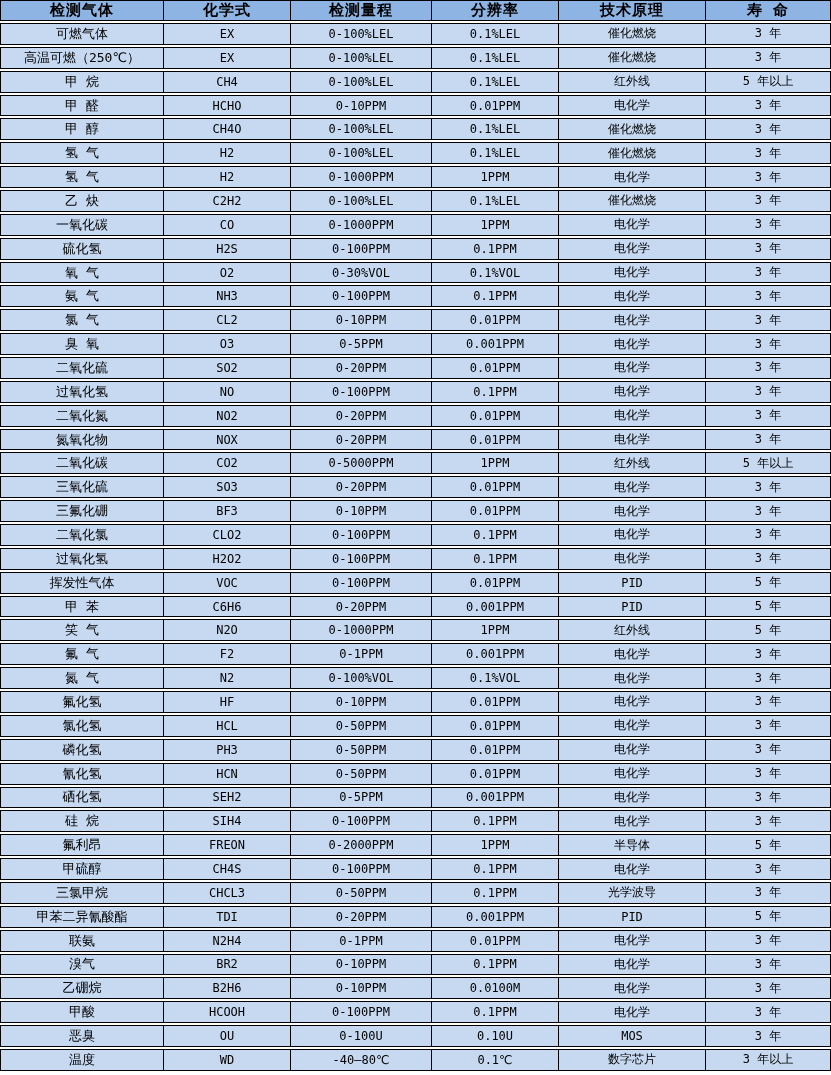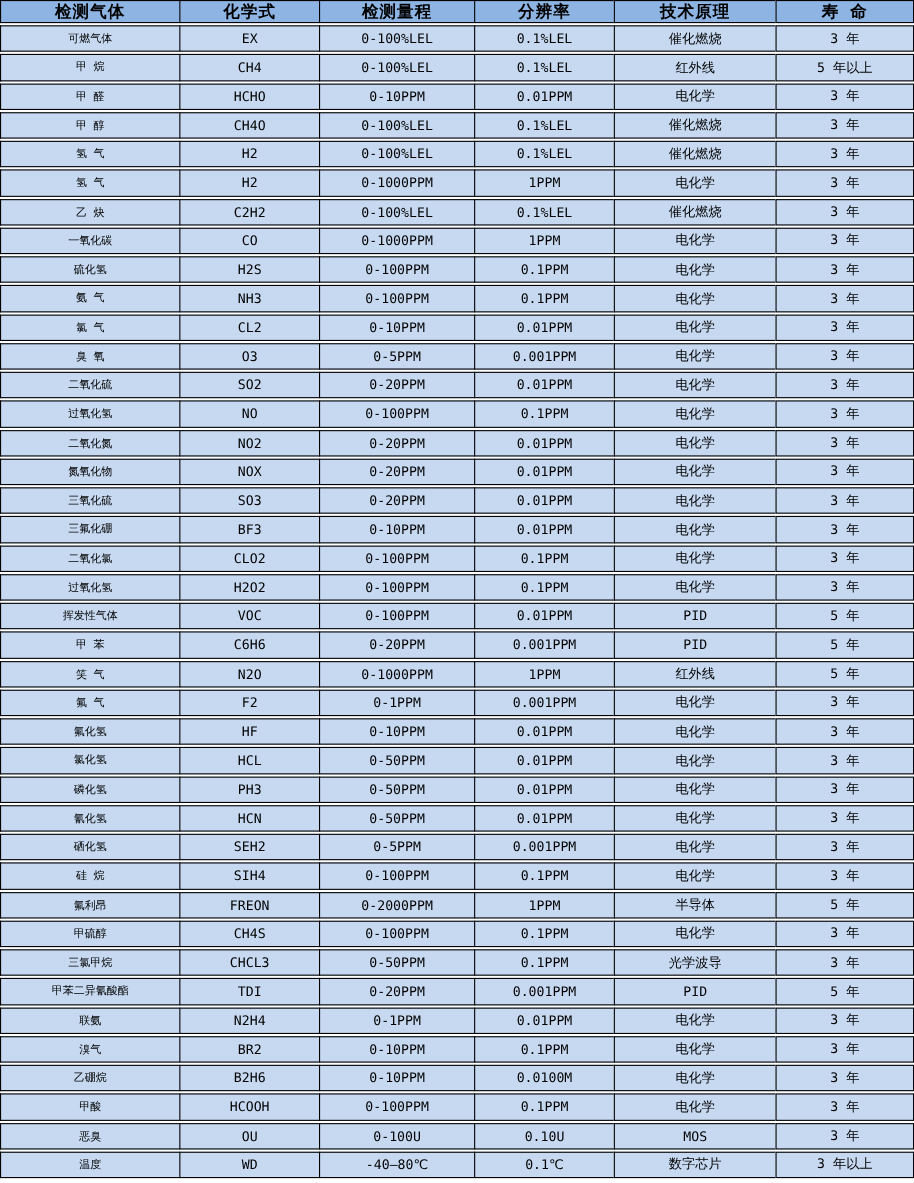--- a/index.html
+++ b/index.html
@@ -50,7 +50,7 @@
     height: 19px;
   }
   tbody td.gas {
-    font-size: 10px;
+    font-size: 13px;
   }
 </style>
 </head>

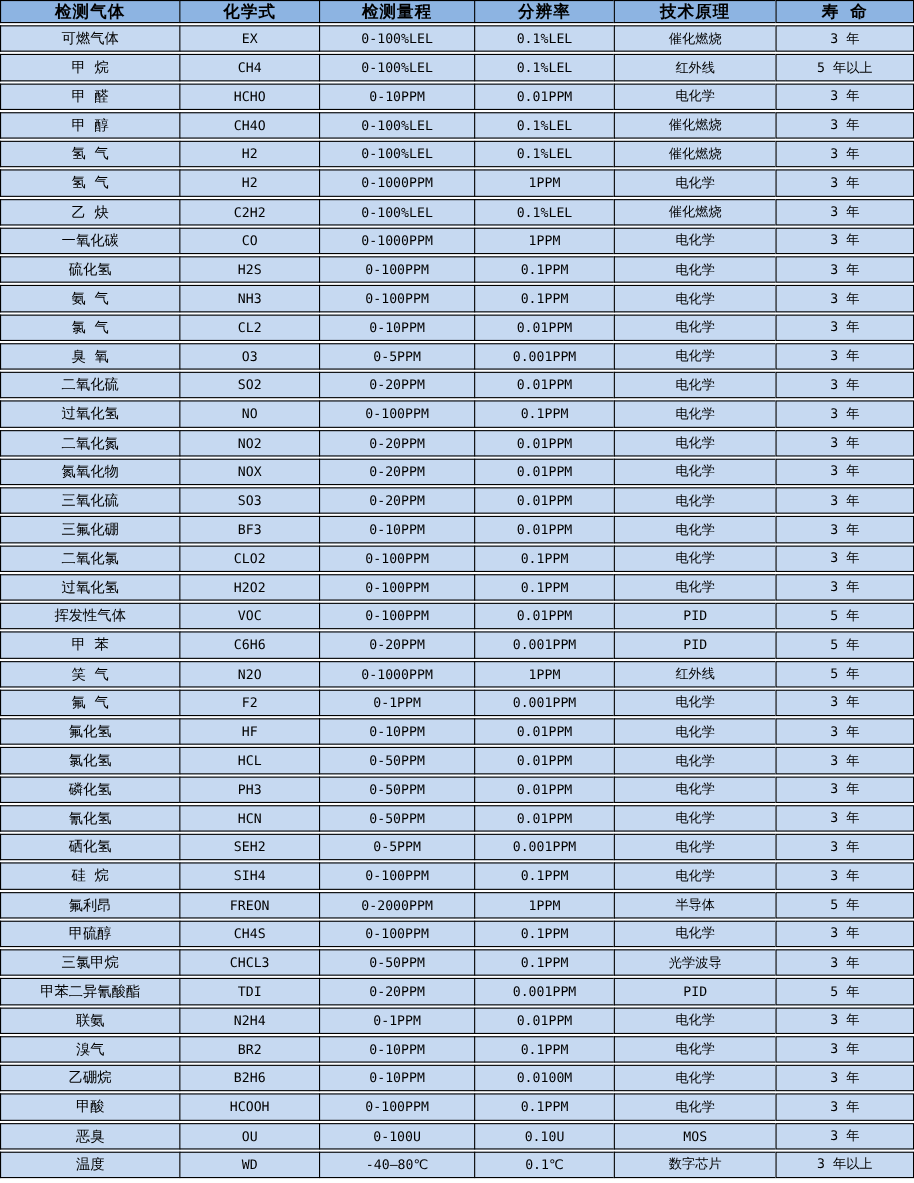--- a/index.html
+++ b/index.html
@@ -86,6 +86,14 @@
           <td>3 年</td>
         </tr>
         <tr>
+          <td class="gas">高温可燃（250℃）</td>
+          <td>EX</td>
+          <td>0-100%LEL</td>
+          <td>0.1%LEL</td>
+          <td>催化燃烧</td>
+          <td>3 年</td>
+        </tr>
+        <tr>
           <td class="gas">甲 烷</td>
           <td>CH4</td>
           <td>0-100%LEL</td>

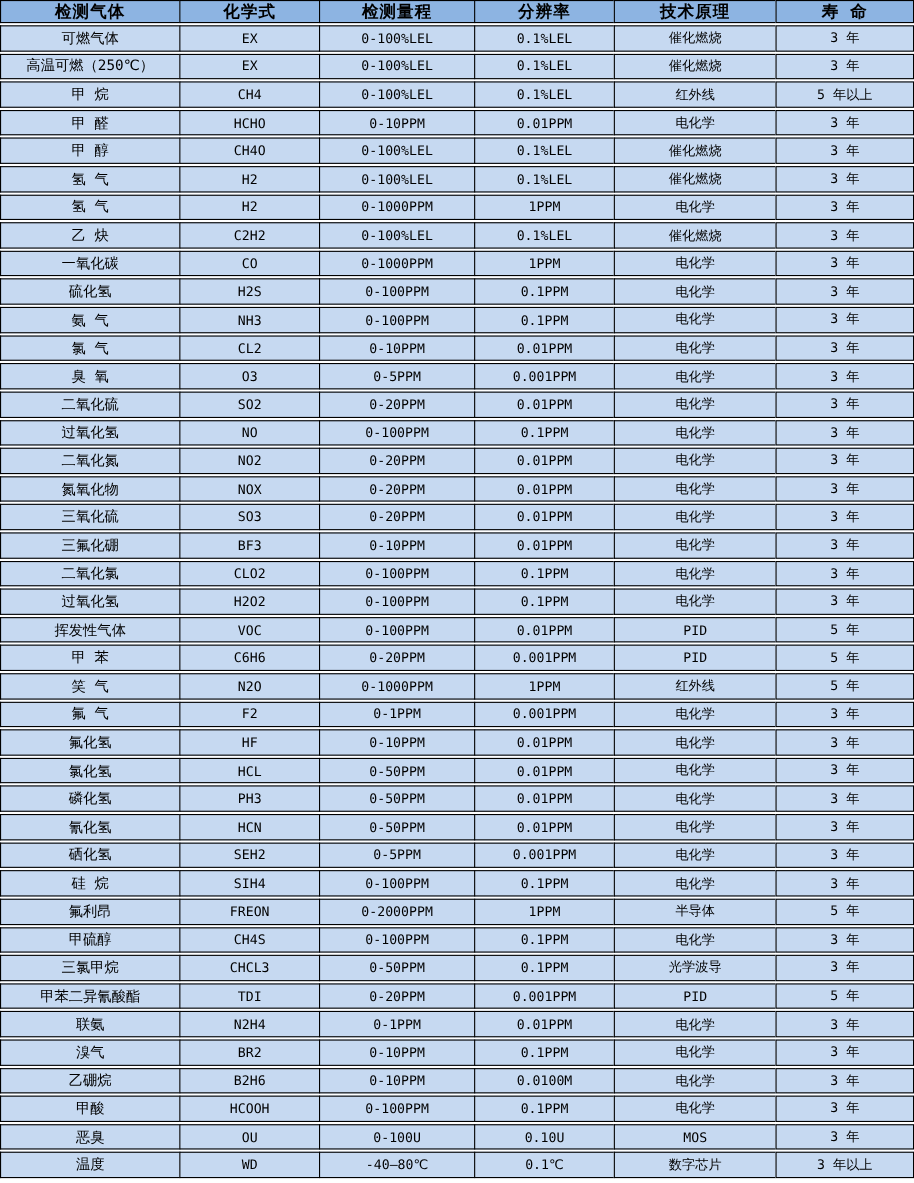--- a/index.html
+++ b/index.html
@@ -158,6 +158,14 @@
           <td>3 年</td>
         </tr>
         <tr>
+          <td class="gas">氧 气</td>
+          <td>O2</td>
+          <td>0-30%VOL</td>
+          <td>0.1%VOL</td>
+          <td>电化学</td>
+          <td>3 年</td>
+        </tr>
+        <tr>
           <td class="gas">氨 气</td>
           <td>NH3</td>
           <td>0-100PPM</td>

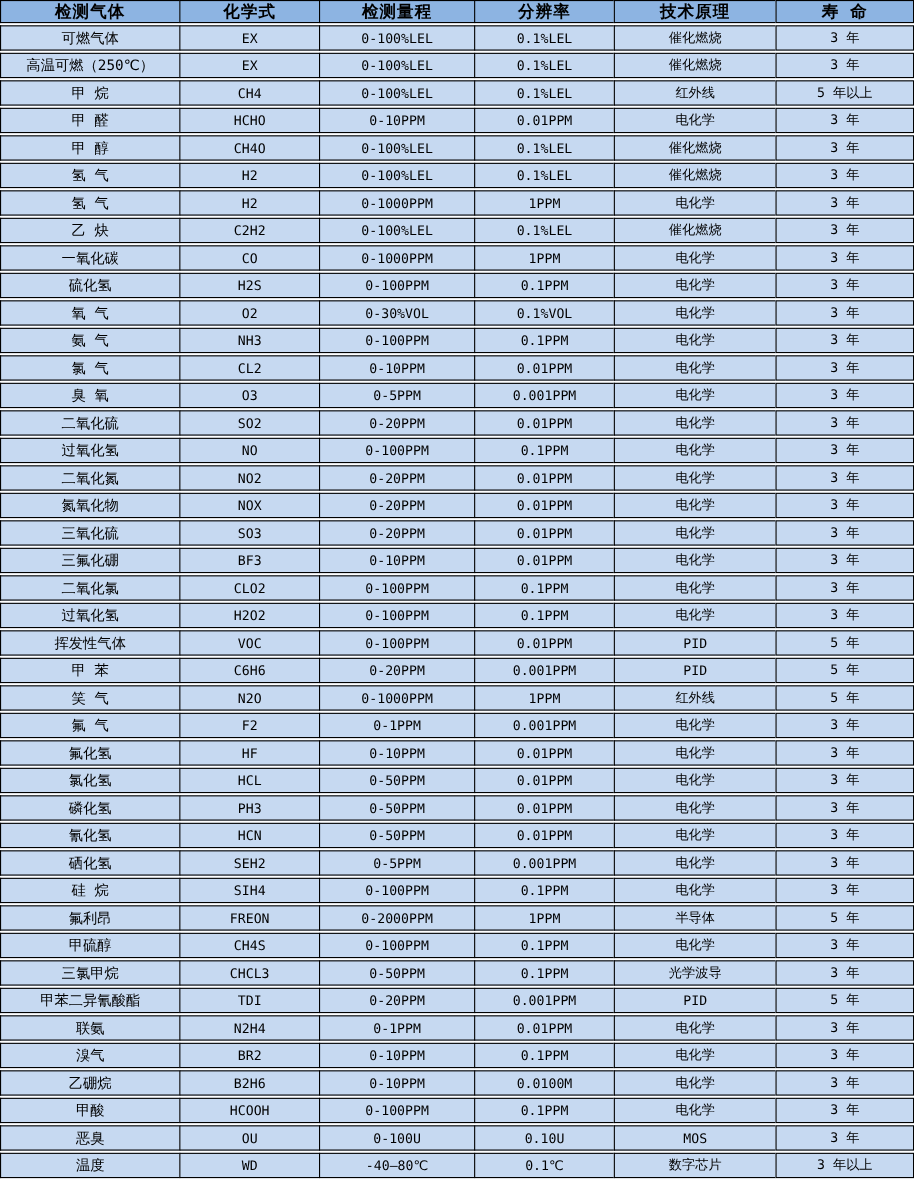--- a/index.html
+++ b/index.html
@@ -222,6 +222,14 @@
           <td>3 年</td>
         </tr>
         <tr>
+          <td class="gas">二氧化碳</td>
+          <td>CO2</td>
+          <td>0-5000PPM</td>
+          <td>1PPM</td>
+          <td>红外线</td>
+          <td>5 年以上</td>
+        </tr>
+        <tr>
           <td class="gas">三氧化硫</td>
           <td>SO3</td>
           <td>0-20PPM</td>

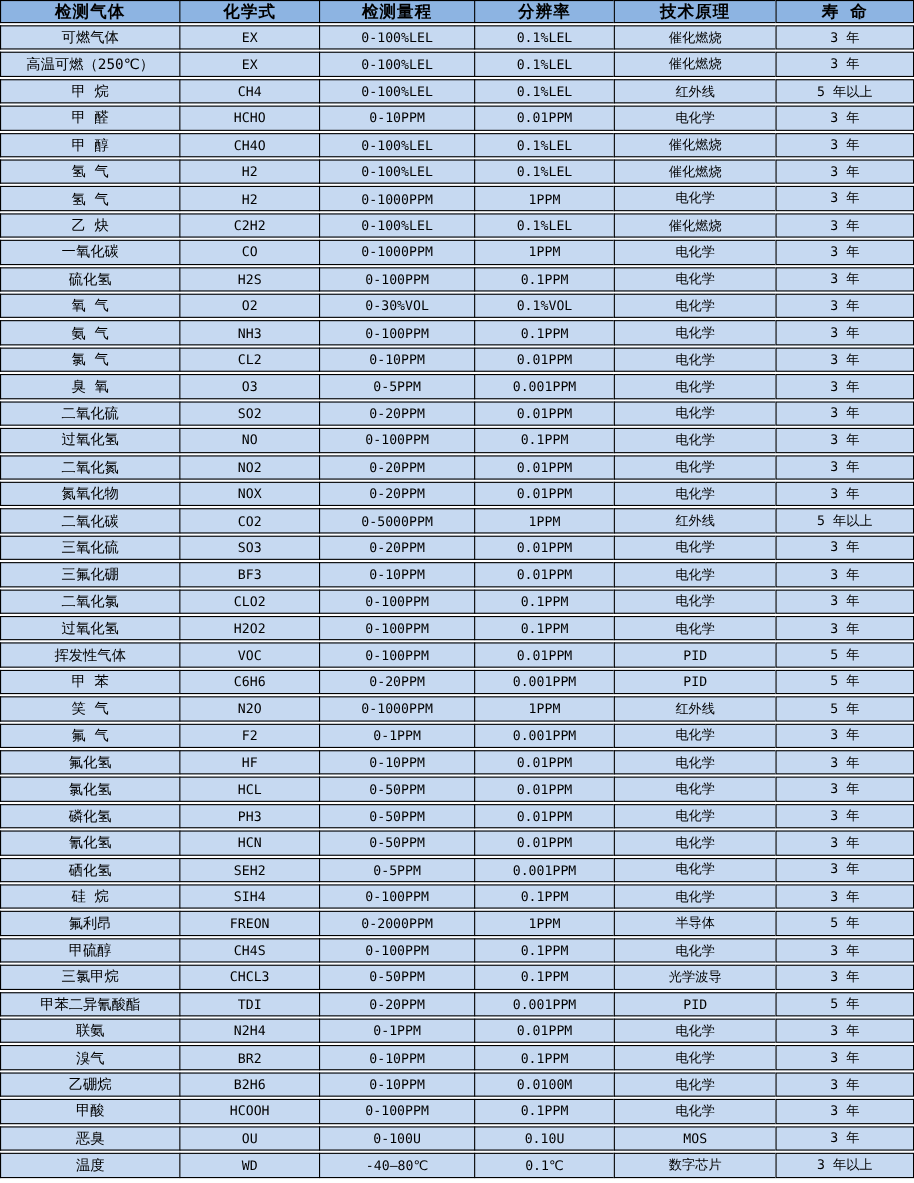--- a/index.html
+++ b/index.html
@@ -294,6 +294,14 @@
           <td>3 年</td>
         </tr>
         <tr>
+          <td class="gas">氮 气</td>
+          <td>N2</td>
+          <td>0-100%VOL</td>
+          <td>0.1%VOL</td>
+          <td>电化学</td>
+          <td>3 年</td>
+        </tr>
+        <tr>
           <td class="gas">氟化氢</td>
           <td>HF</td>
           <td>0-10PPM</td>

